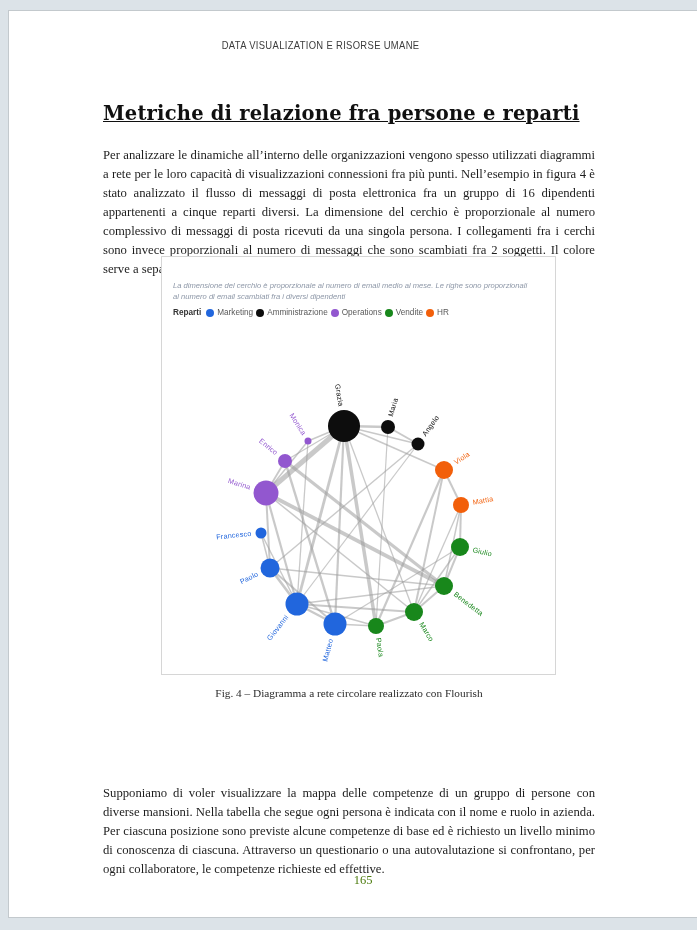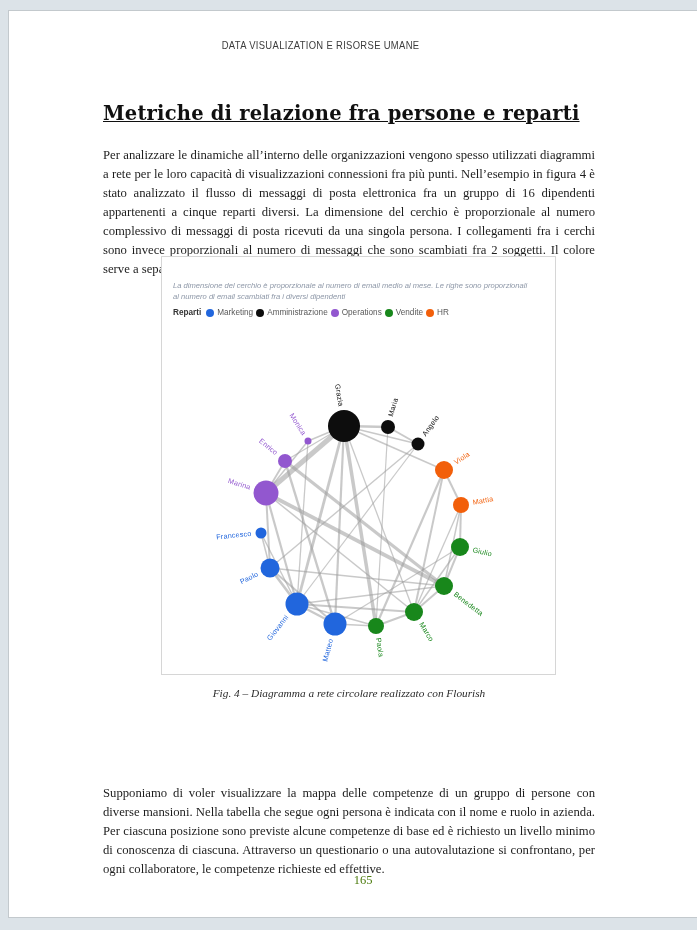--- a/index.html
+++ b/index.html
@@ -46,7 +46,7 @@
   .net-svg{position:absolute;left:0;top:0;}
   .fig-caption{
     position:absolute;left:94px;top:676px;width:492px;text-align:center;
-    font-size:11.3px;font-style:italic;color:#2c2c2c;
+    font-size:11.3px;color:#2c2c2c;
   }
   .page-number{
     position:absolute;left:94px;top:862px;width:520px;text-align:center;

